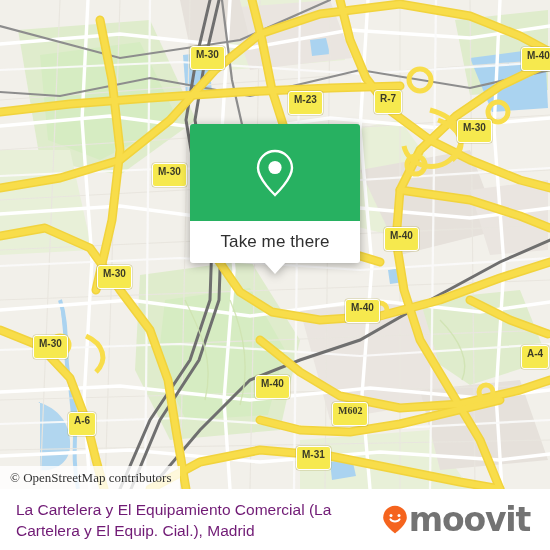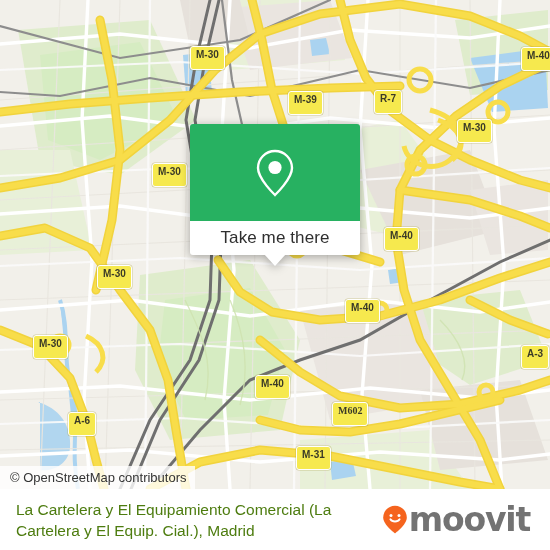--- a/index.html
+++ b/index.html
@@ -337,7 +337,7 @@
     </svg>
 
     <div class="shield" style="left:190px;  top:46px;">M-30</div>
-    <div class="shield" style="left:288px;  top:91px;">M-39</div>
+    <div class="shield" style="left:288px;  top:91px;">M-23</div>
     <div class="shield" style="left:374px;  top:90px;">R-7</div>
     <div class="shield" style="left:521px;  top:47px;">M-40</div>
     <div class="shield" style="left:152px;  top:163px;">M-30</div>

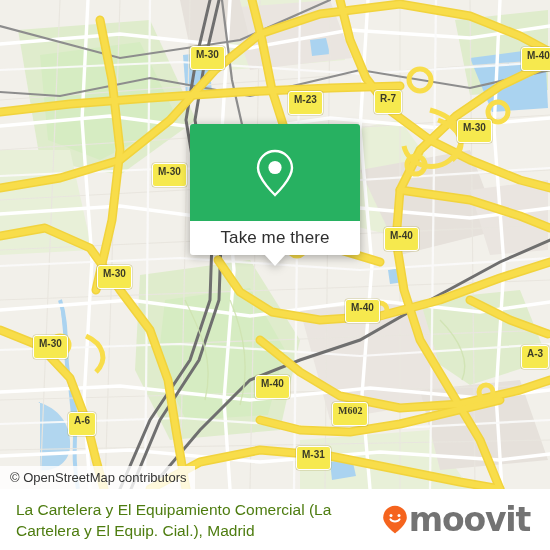--- a/index.html
+++ b/index.html
@@ -81,7 +81,7 @@
   .popup-bottom {
     background: #ffffff;
     border-radius: 0 0 3px 3px;
-    height: 34px;
+    height: 42px;
     display: flex;
     align-items: center;
     justify-content: center;

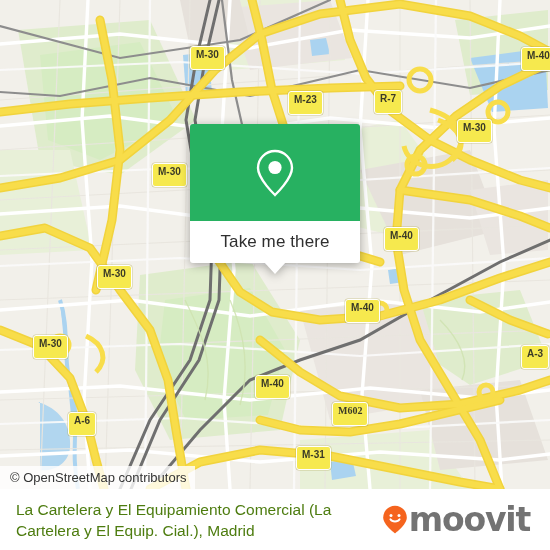--- a/index.html
+++ b/index.html
@@ -346,7 +346,7 @@
     <div class="shield" style="left:97px;   top:265px;">M-30</div>
     <div class="shield" style="left:345px;  top:299px;">M-40</div>
     <div class="shield" style="left:33px;   top:335px;">M-30</div>
-    <div class="shield" style="left:521px;  top:345px;">A-3</div>
+    <div class="shield" style="left:521px;  top:345px;">A-4</div>
     <div class="shield" style="left:255px;  top:375px;">M-40</div>
     <div class="shield" style="left:332px;  top:402px;font-family:Liberation Serif, serif;">M602</div>
     <div class="shield" style="left:68px;   top:412px;">A-6</div>

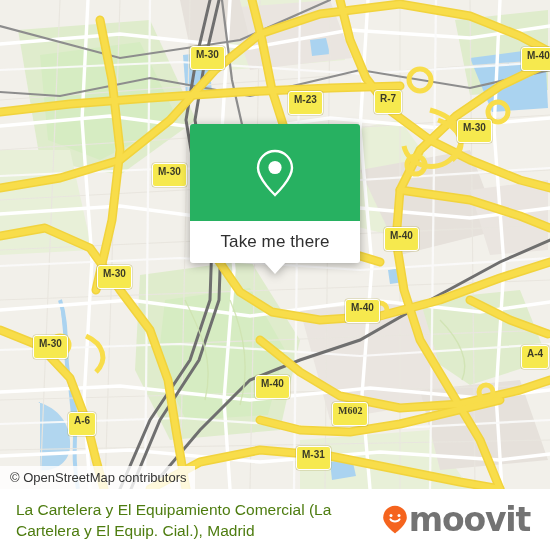--- a/index.html
+++ b/index.html
@@ -119,7 +119,7 @@
     background: rgba(255,255,255,.80);
     color: #333333;
     font-size: 13px;
-    font-family: Liberation Sans, sans-serif;
+    font-family: Liberation Serif, serif;
     white-space: nowrap;
   }
 

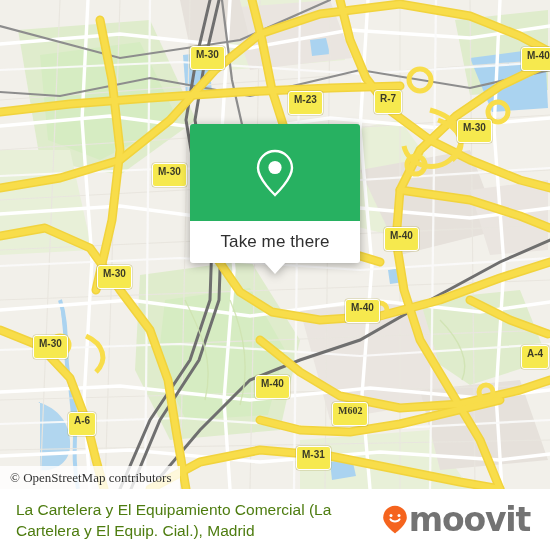--- a/index.html
+++ b/index.html
@@ -138,7 +138,7 @@
     padding: 0 14px 0 16px;
   }
   .caption-text {
-    color: #4d7c0f;
+    color: #701a75;
     font-size: 15.5px;
     line-height: 21px;
     font-family: "Liberation Sans", sans-serif;

